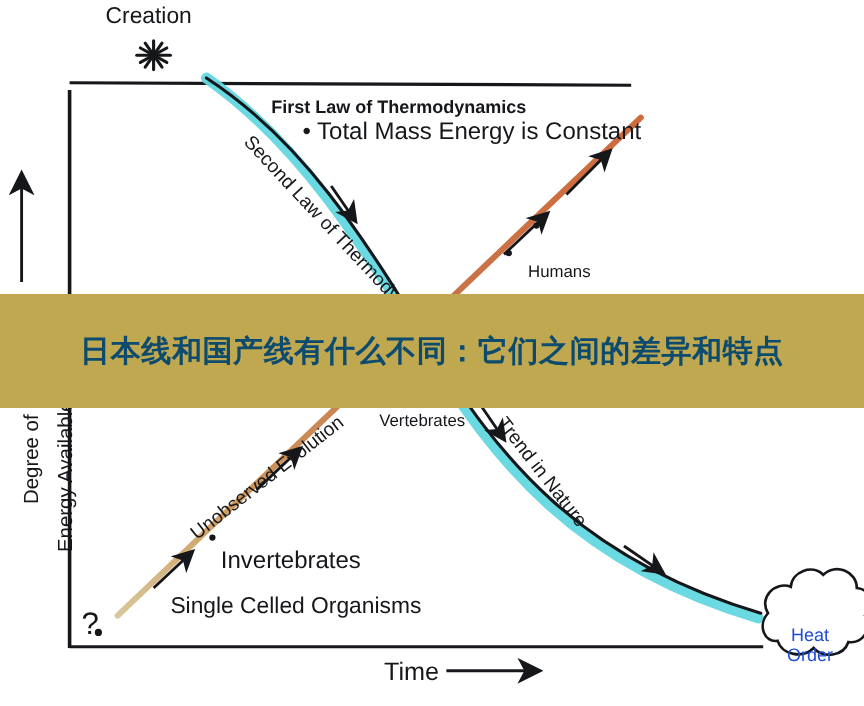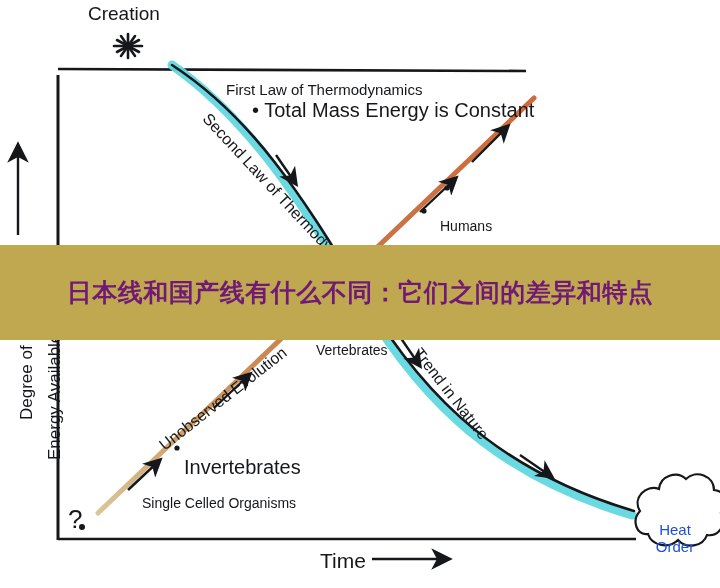--- a/index.html
+++ b/index.html
@@ -23,7 +23,7 @@
 
   #lbl-creation{left:88px;top:4px;font-size:19px;}
   #lbl-creation-ended{left:232px;top:50px;font-size:15px;}
-  #lbl-first-law{left:226px;top:82px;font-size:15px;}
+  #lbl-first-law{left:226px;top:82px;font-size:15px;font-weight:bold;}
   #lbl-total-mass{left:252px;top:99px;font-size:20px;}
   #lbl-humans{left:440px;top:219px;font-size:14px;}
   #lbl-vertebrates{left:316px;top:343px;font-size:14px;}

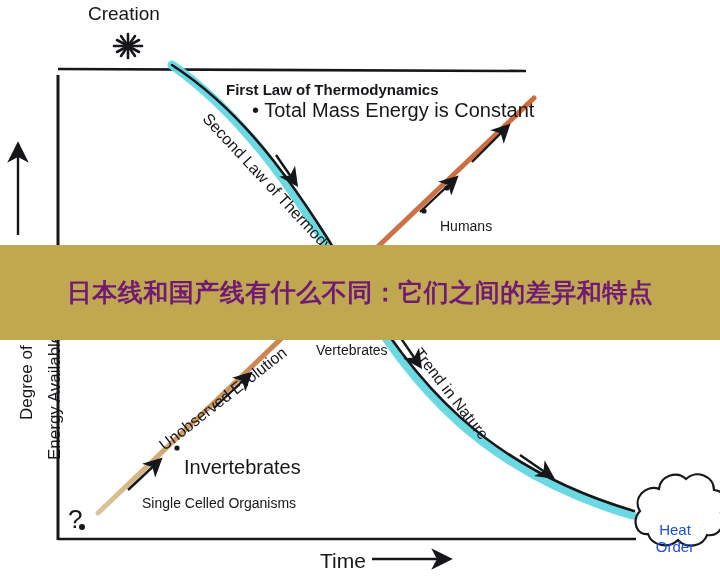--- a/index.html
+++ b/index.html
@@ -75,7 +75,7 @@
     box-sizing:border-box;padding:0 28px;
   }
   #banner-text{
-    color:#701a75;
+    color:#0c4a6e;
     font-family:"DejaVu Sans", sans-serif;
     font-size:25px;font-weight:bold;
     text-align:center;line-height:1.34;

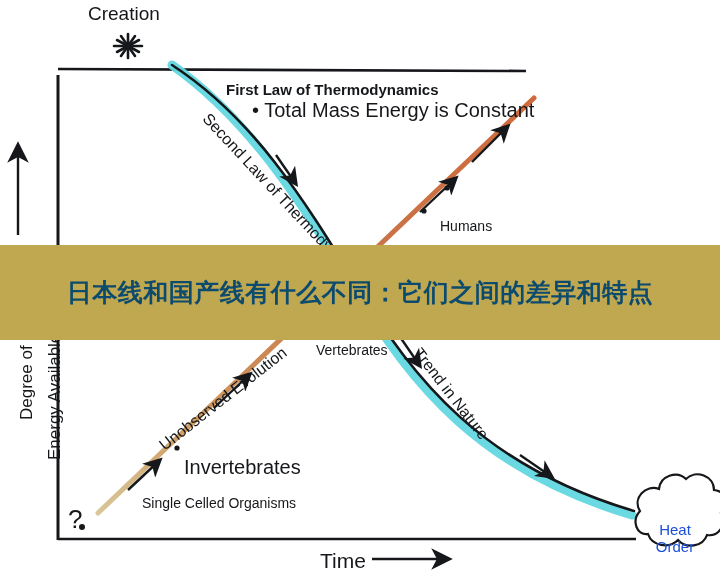--- a/index.html
+++ b/index.html
@@ -28,7 +28,7 @@
   #lbl-humans{left:440px;top:219px;font-size:14px;}
   #lbl-vertebrates{left:316px;top:343px;font-size:14px;}
   #lbl-invertebrates{left:184px;top:456px;font-size:20px;}
-  #lbl-single-cell{left:142px;top:496px;font-size:14px;}
+  #lbl-single-cell{left:142px;top:496px;font-size:19px;}
   #lbl-qmark{left:68px;top:505px;font-size:26px;font-weight:400;}
   #lbl-time{left:320px;top:549px;font-size:21px;}
 

